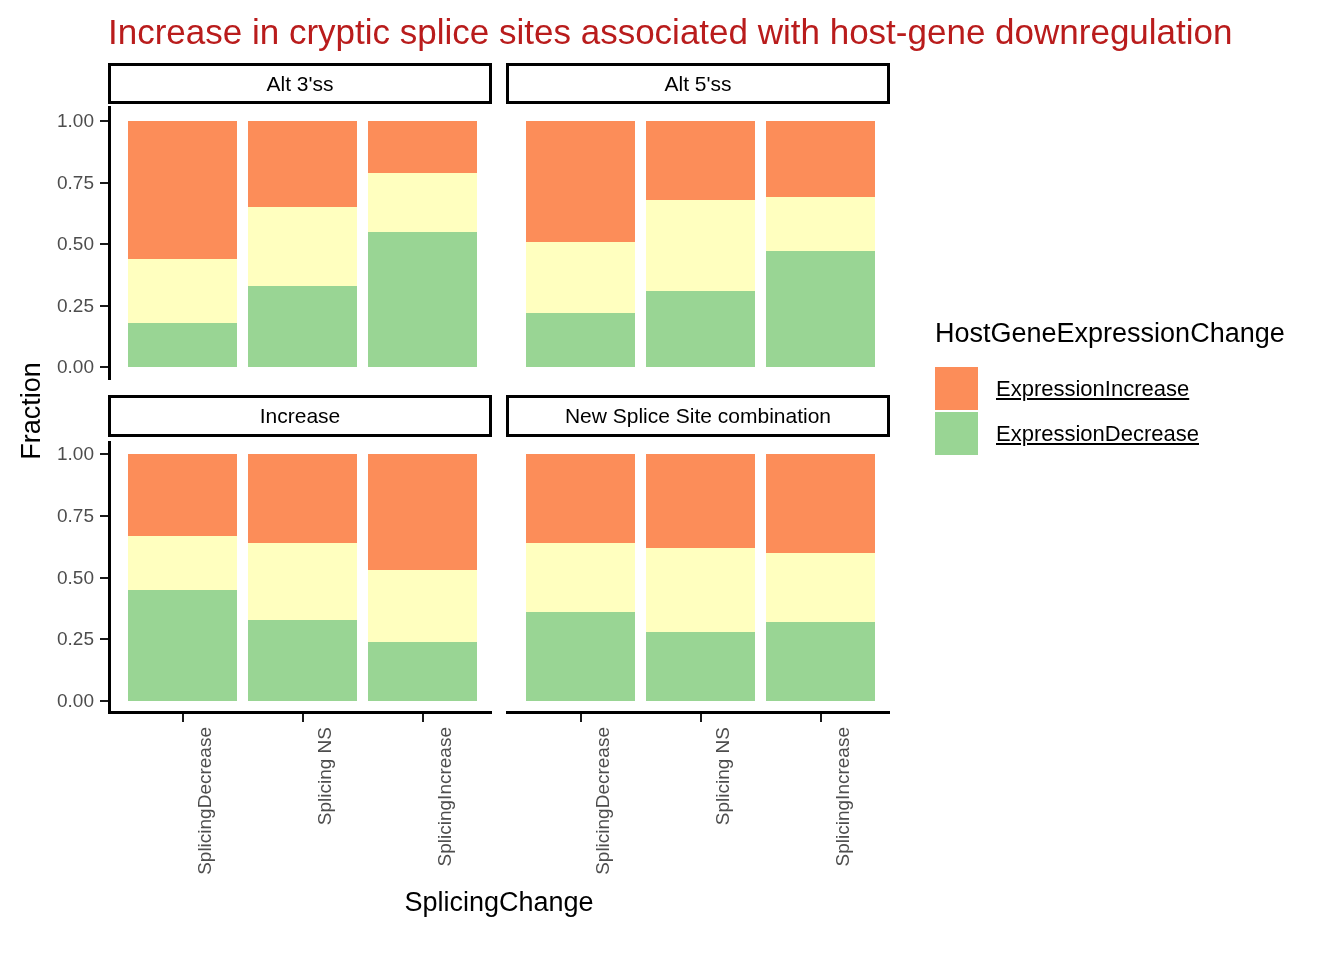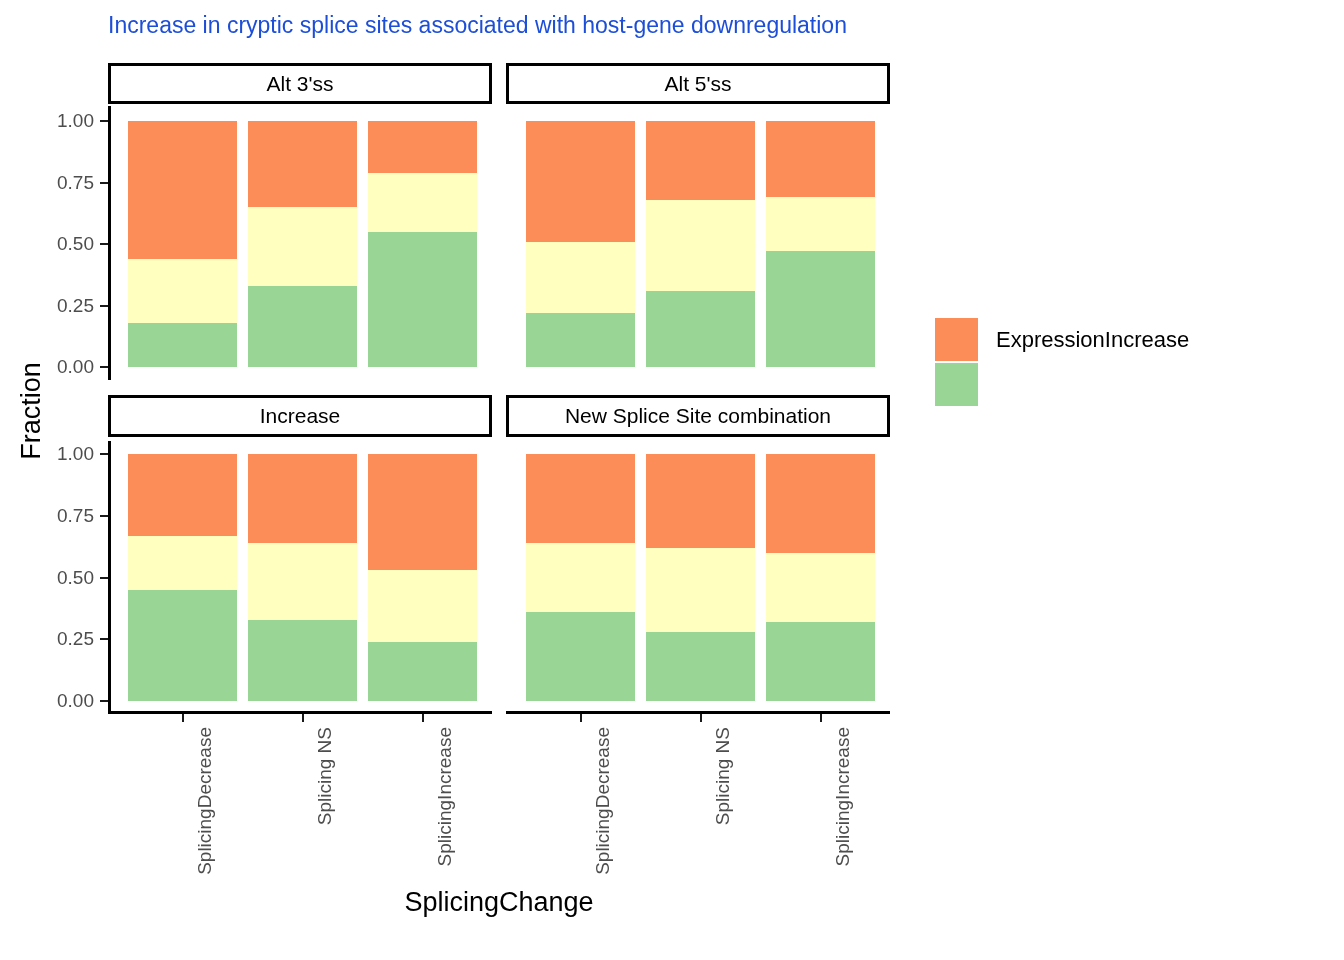--- a/index.html
+++ b/index.html
@@ -15,8 +15,8 @@
     position: absolute;
     left: 108px;
     top: 12px;
-    font-size: 23px;
-    color: #1d4ed8;
+    font-size: 35px;
+    color: #b91c1c;
     white-space: nowrap;
   }
   .axis-title {

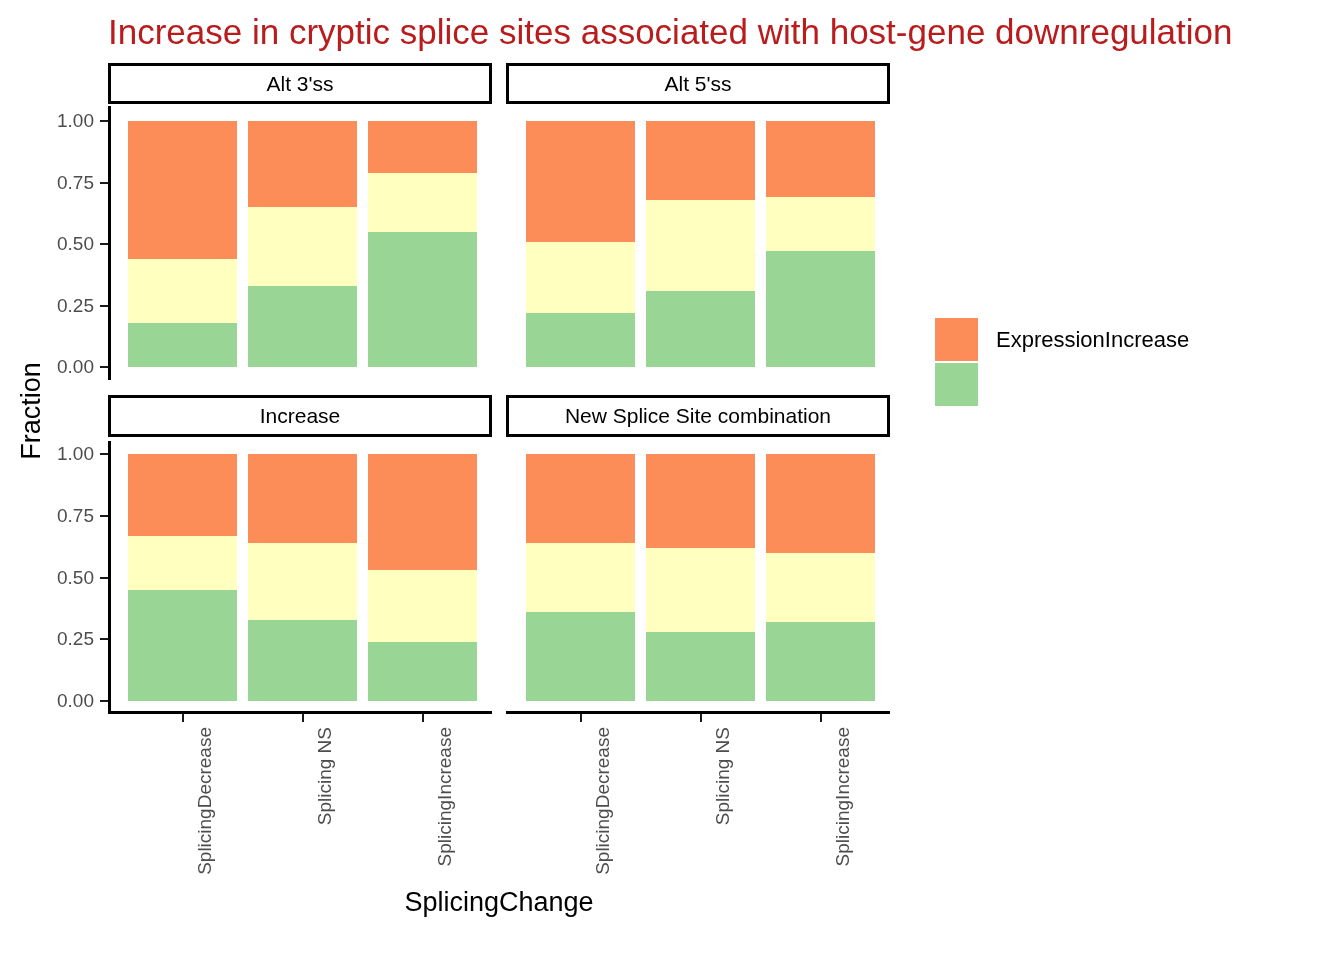--- a/index.html
+++ b/index.html
@@ -227,6 +227,7 @@
       <div class="tick-label x-tick-label" style="left: 631.5px; top: 727px;">SplicingIncrease</div>
     </div>
   <div class="legend">
+    <div class="legend-title">HostGeneExpressionChange</div>
     <div id="legend-items">
         <div class="legend-item">
           <div class="legend-key" style="background: rgb(252, 141, 89);"></div>

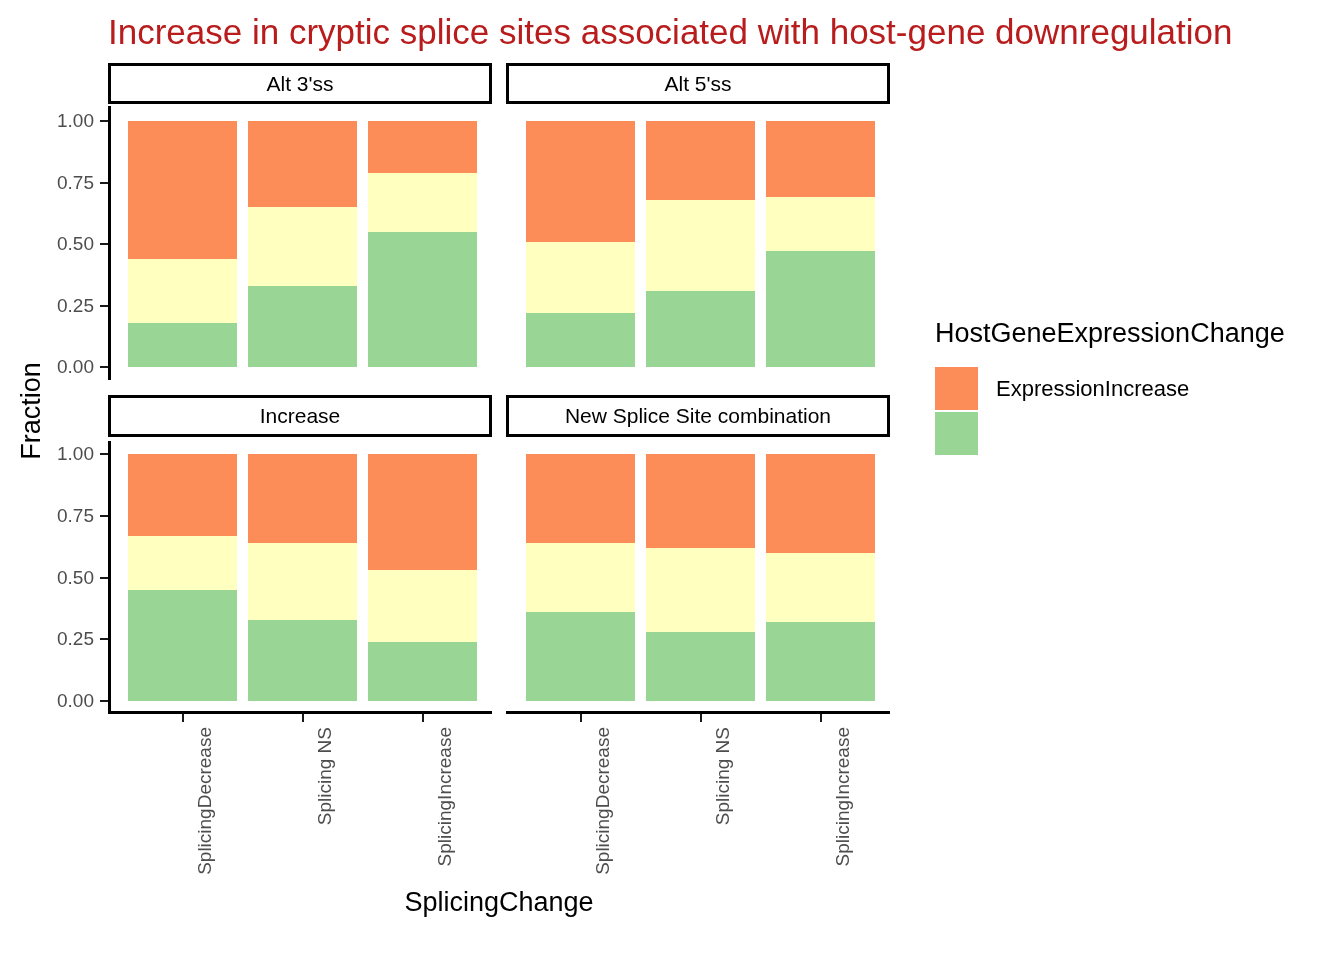--- a/index.html
+++ b/index.html
@@ -99,6 +99,7 @@
     font-size: 22px;
     color: #000000;
     white-space: nowrap;
+    text-decoration: underline;
   }
 </style>
 </head>

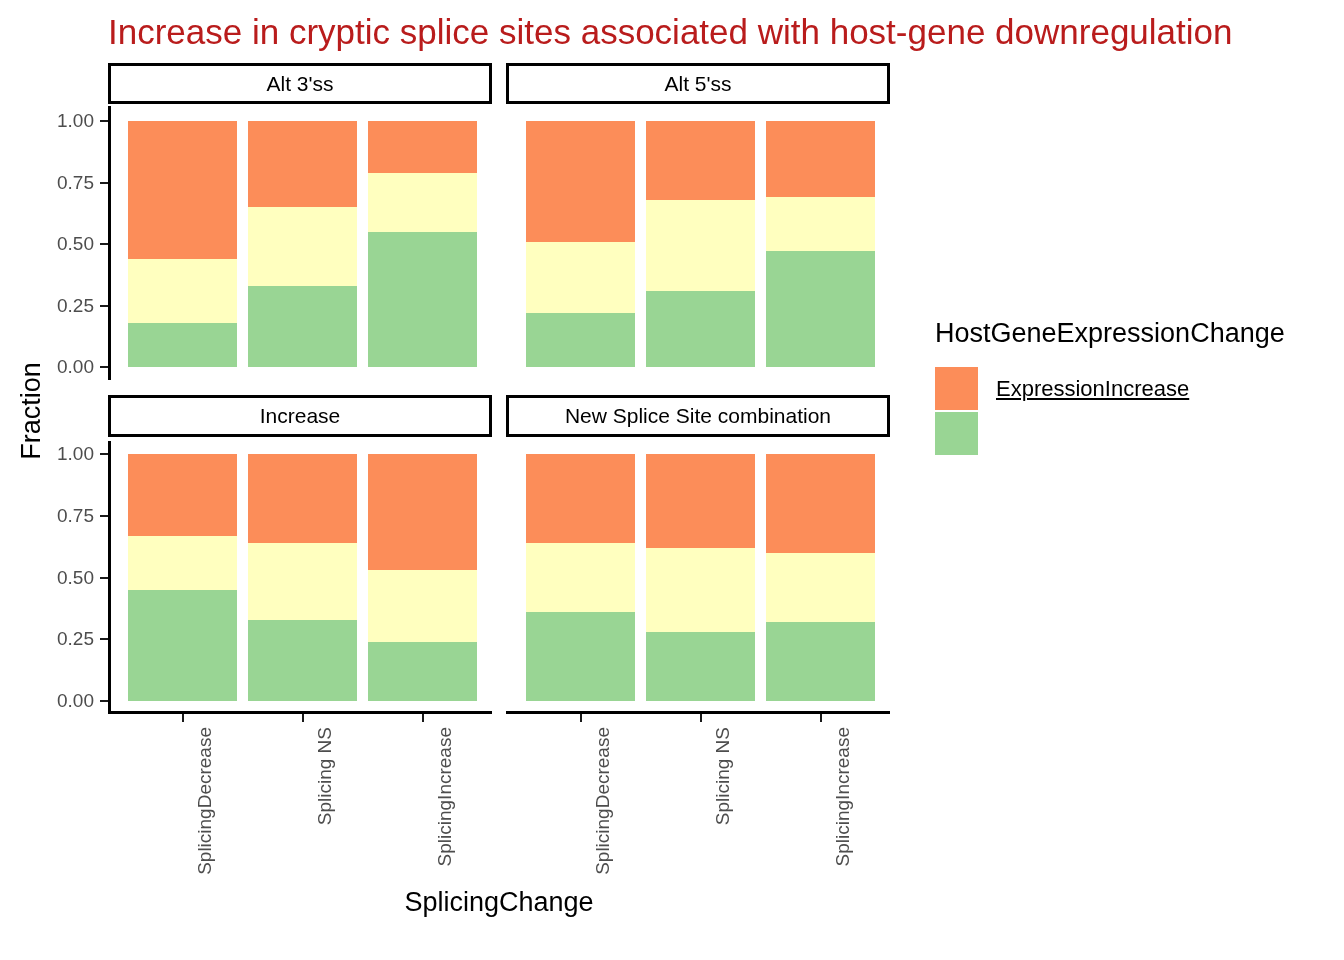--- a/index.html
+++ b/index.html
@@ -236,6 +236,7 @@
         </div>
         <div class="legend-item">
           <div class="legend-key" style="background: rgb(153, 213, 148);"></div>
+          <div class="legend-item-label">ExpressionDecrease</div>
         </div>
       </div>
   </div>

